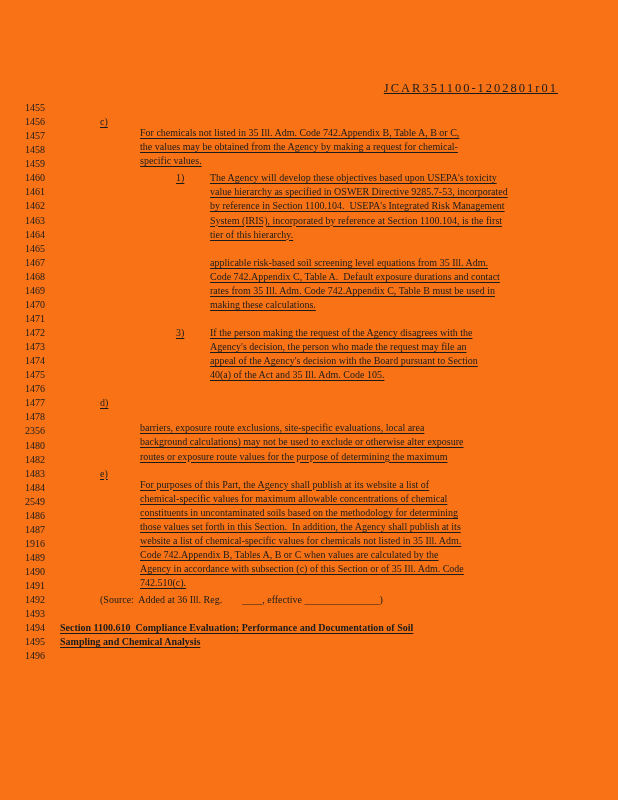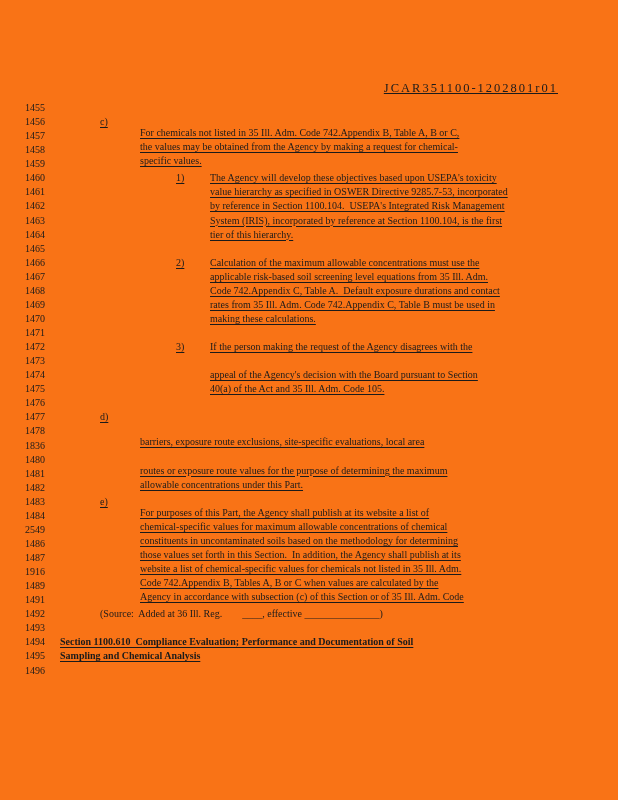--- a/index.html
+++ b/index.html
@@ -97,11 +97,6 @@
         <span class="no">1465</span>
       </div>
       <div class="line">
-        <span class="no">1466</span>
-        <span class="marker mk-l2 u">2)</span>
-        <span class="txt ind-l2 u">Calculation of the maximum allowable concentrations must use the</span>
-      </div>
-      <div class="line">
         <span class="no">1467</span>
         <span class="txt ind-l2 u">applicable risk-based soil screening level equations from 35 Ill. Adm.</span>
       </div>

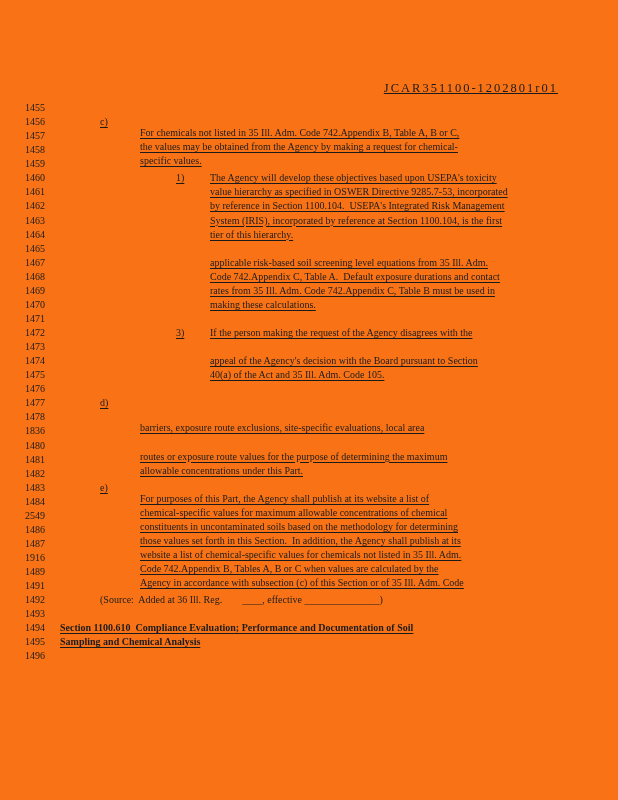--- a/index.html
+++ b/index.html
@@ -122,6 +122,7 @@
       </div>
       <div class="line">
         <span class="no">1473</span>
+        <span class="txt ind-l2 u">Agency's decision, the person who made the request may file an</span>
       </div>
       <div class="line">
         <span class="no">1474</span>

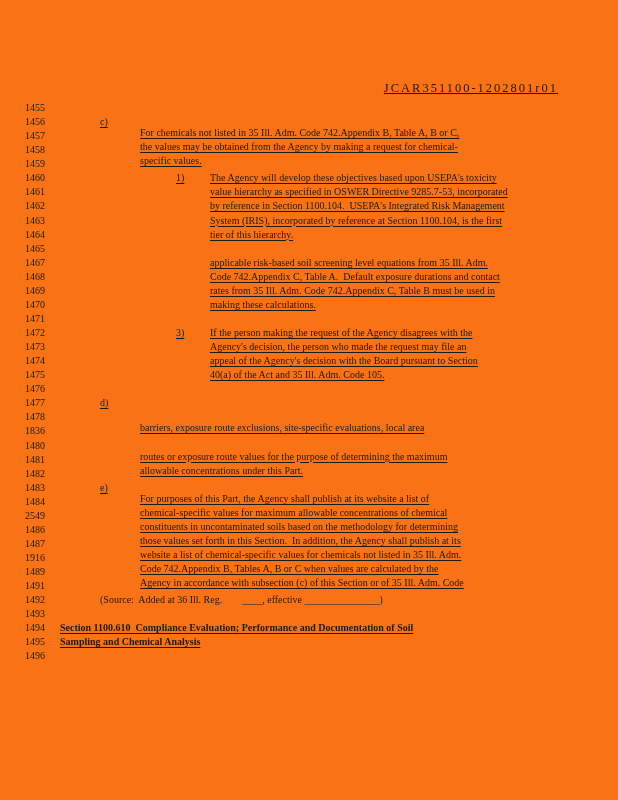--- a/index.html
+++ b/index.html
@@ -144,7 +144,7 @@
         <span class="txt ind-l1 u">barriers, exposure route exclusions, site-specific evaluations, local area</span>
       </div>
       <div class="line">
-        <span class="no">1836</span>
+        <span class="no">2356</span>
       </div>
       <div class="line">
         <span class="no">1480</span>

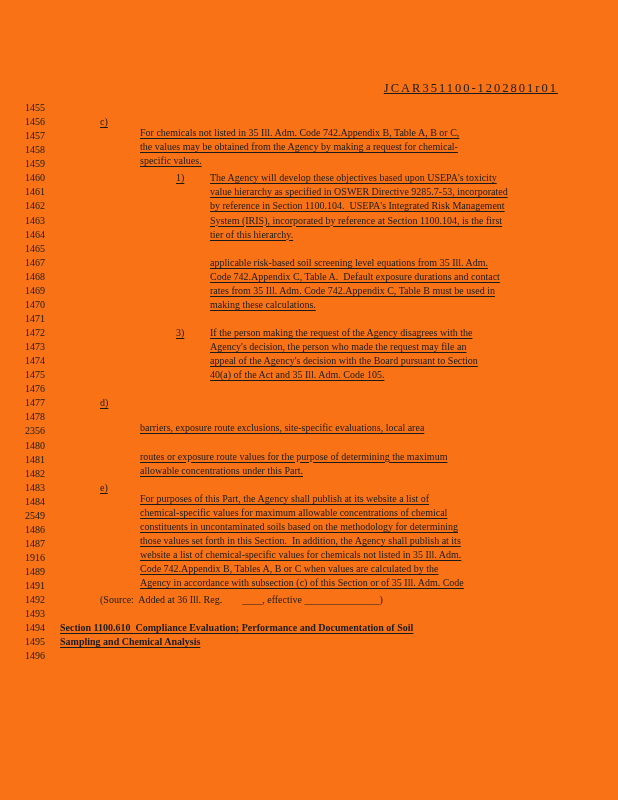--- a/index.html
+++ b/index.html
@@ -145,6 +145,7 @@
       </div>
       <div class="line">
         <span class="no">2356</span>
+        <span class="txt ind-l1 u">background calculations) may not be used to exclude or otherwise alter exposure</span>
       </div>
       <div class="line">
         <span class="no">1480</span>

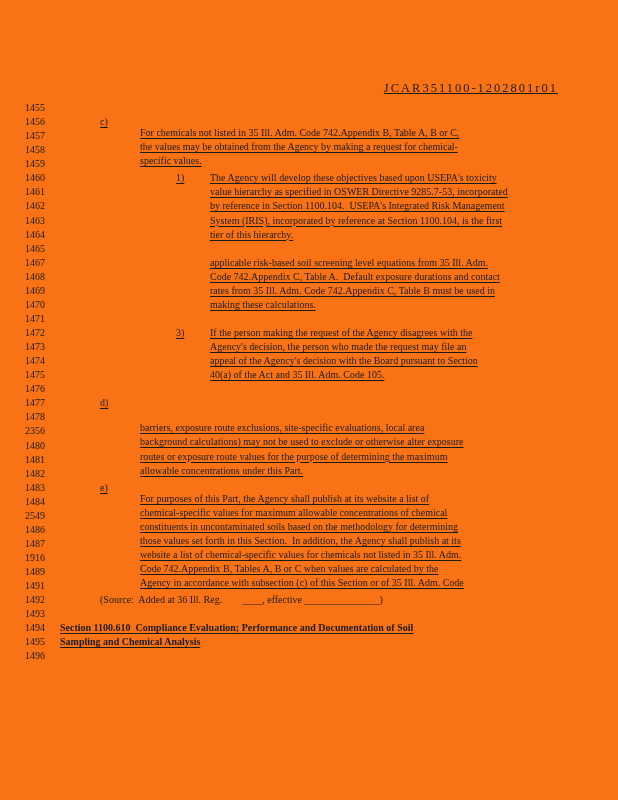--- a/index.html
+++ b/index.html
@@ -152,10 +152,6 @@
         <span class="txt ind-l1 u">routes or exposure route values for the purpose of determining the maximum</span>
       </div>
       <div class="line">
-        <span class="no">1481</span>
-        <span class="txt ind-l1 u">allowable concentrations under this Part.</span>
-      </div>
-      <div class="line">
         <span class="no">1482</span>
       </div>
       <div class="line">

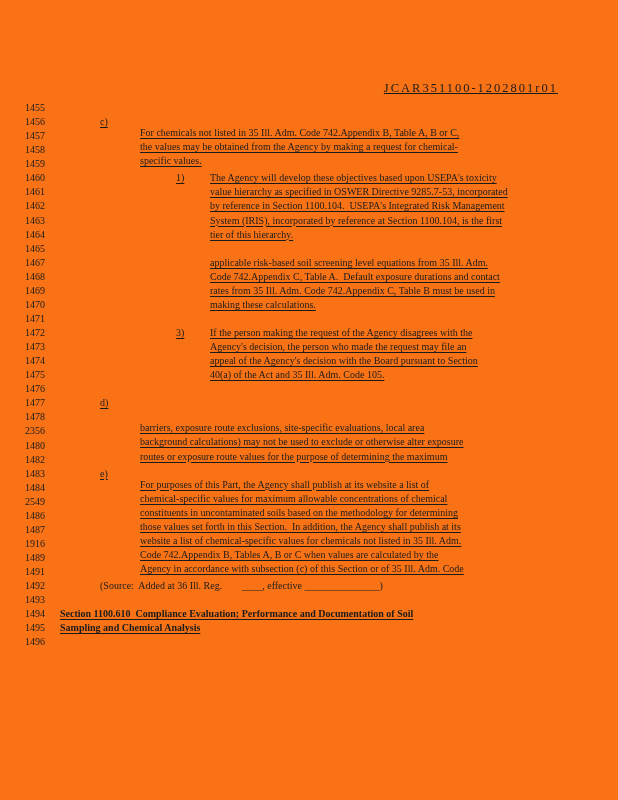--- a/index.html
+++ b/index.html
@@ -184,6 +184,10 @@
         <span class="txt ind-l1 u">Agency in accordance with subsection (c) of this Section or of 35 Ill. Adm. Code</span>
       </div>
       <div class="line">
+        <span class="no">1490</span>
+        <span class="txt ind-l1 u">742.510(c).</span>
+      </div>
+      <div class="line">
         <span class="no">1491</span>
       </div>
       <div class="line">

